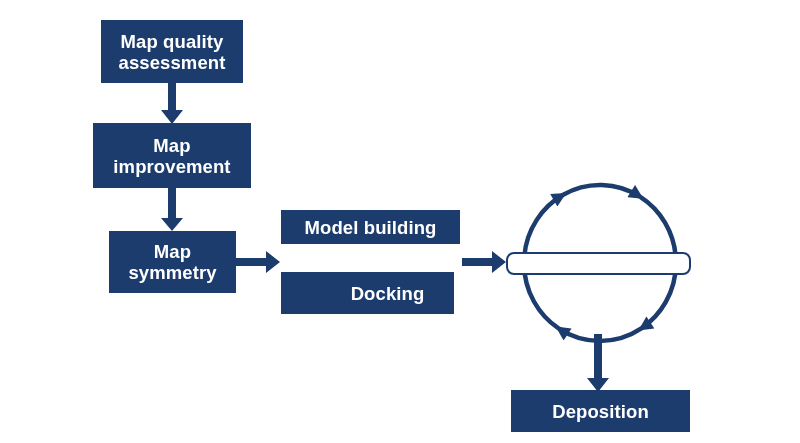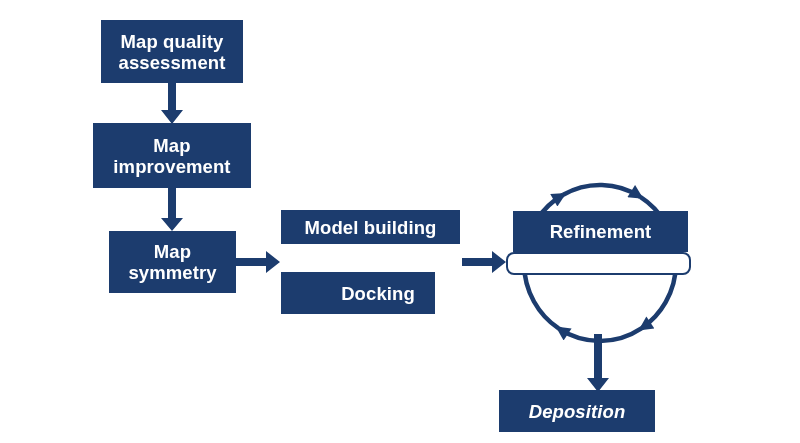--- a/index.html
+++ b/index.html
@@ -102,7 +102,6 @@
 symmetry</div>
   <div class="node n-model-build">Model building</div>
   <div class="node n-docking">Docking</div>
-  <div class="node n-refinement">Refinement</div>
   <div class="node n-deposition">Deposition</div>
 
 </div>

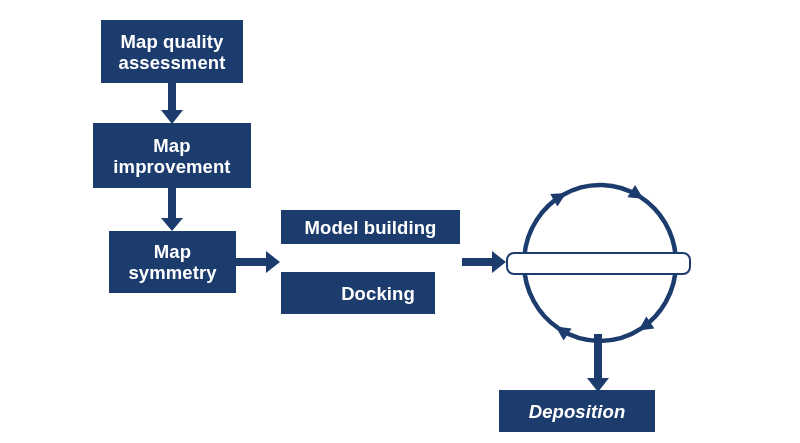--- a/index.html
+++ b/index.html
@@ -46,7 +46,7 @@
   .n-map-improve   { left: 93px;  top: 123px; width: 158px; height: 65px; }
   .n-map-symmetry  { left: 109px; top: 231px; width: 127px; height: 62px; }
   .n-model-build   { left: 281px; top: 210px; width: 179px; height: 34px; }
-  .n-docking       { left: 281px; top: 272px; width: 154px; height: 42px; padding-left: 40px; }
+  .n-docking       { left: 281px; top: 272px; width: 173px; height: 42px; padding-left: 40px; }
   .n-refinement    { left: 513px; top: 211px; width: 175px; height: 41px; }
   .n-validation    { left: 513px; top: 275px; width: 175px; height: 40px; }
   .n-deposition    { left: 499px; top: 390px; width: 156px; height: 42px; font-style: italic; }

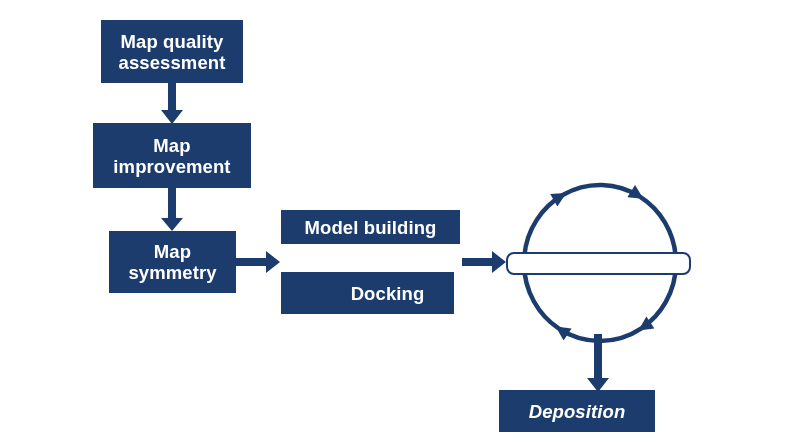--- a/index.html
+++ b/index.html
@@ -49,7 +49,7 @@
   .n-docking       { left: 281px; top: 272px; width: 173px; height: 42px; padding-left: 40px; }
   .n-refinement    { left: 513px; top: 211px; width: 175px; height: 41px; }
   .n-validation    { left: 513px; top: 275px; width: 175px; height: 40px; }
-  .n-deposition    { left: 499px; top: 390px; width: 156px; height: 42px; font-style: italic; }
+  .n-deposition    { left: 511px; top: 390px; width: 179px; height: 42px; }
   .cycle-band {
     position: absolute;
     box-sizing: border-box;

